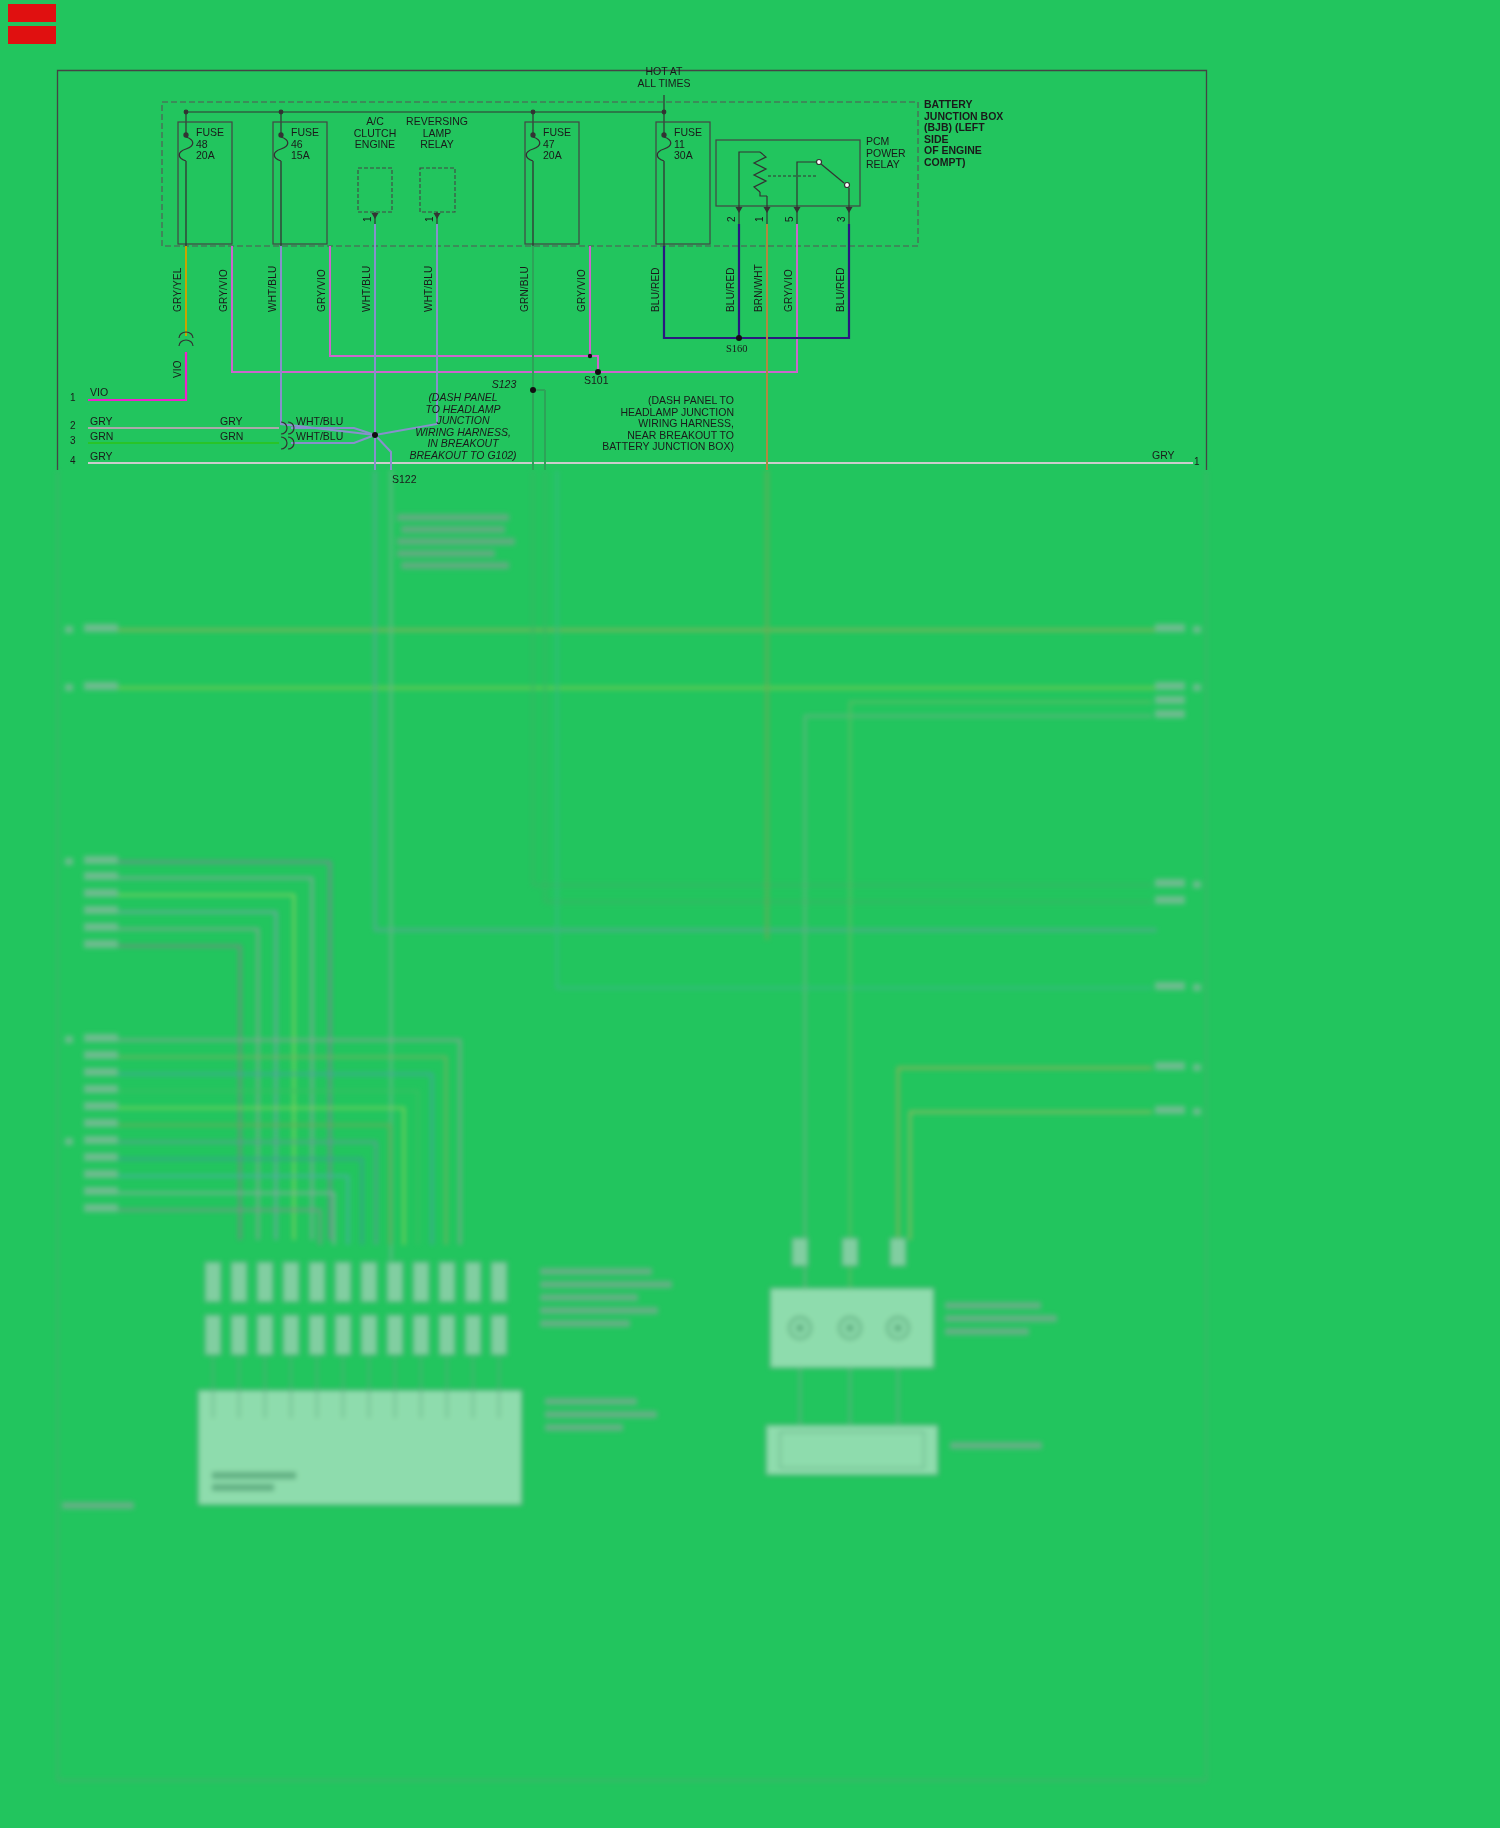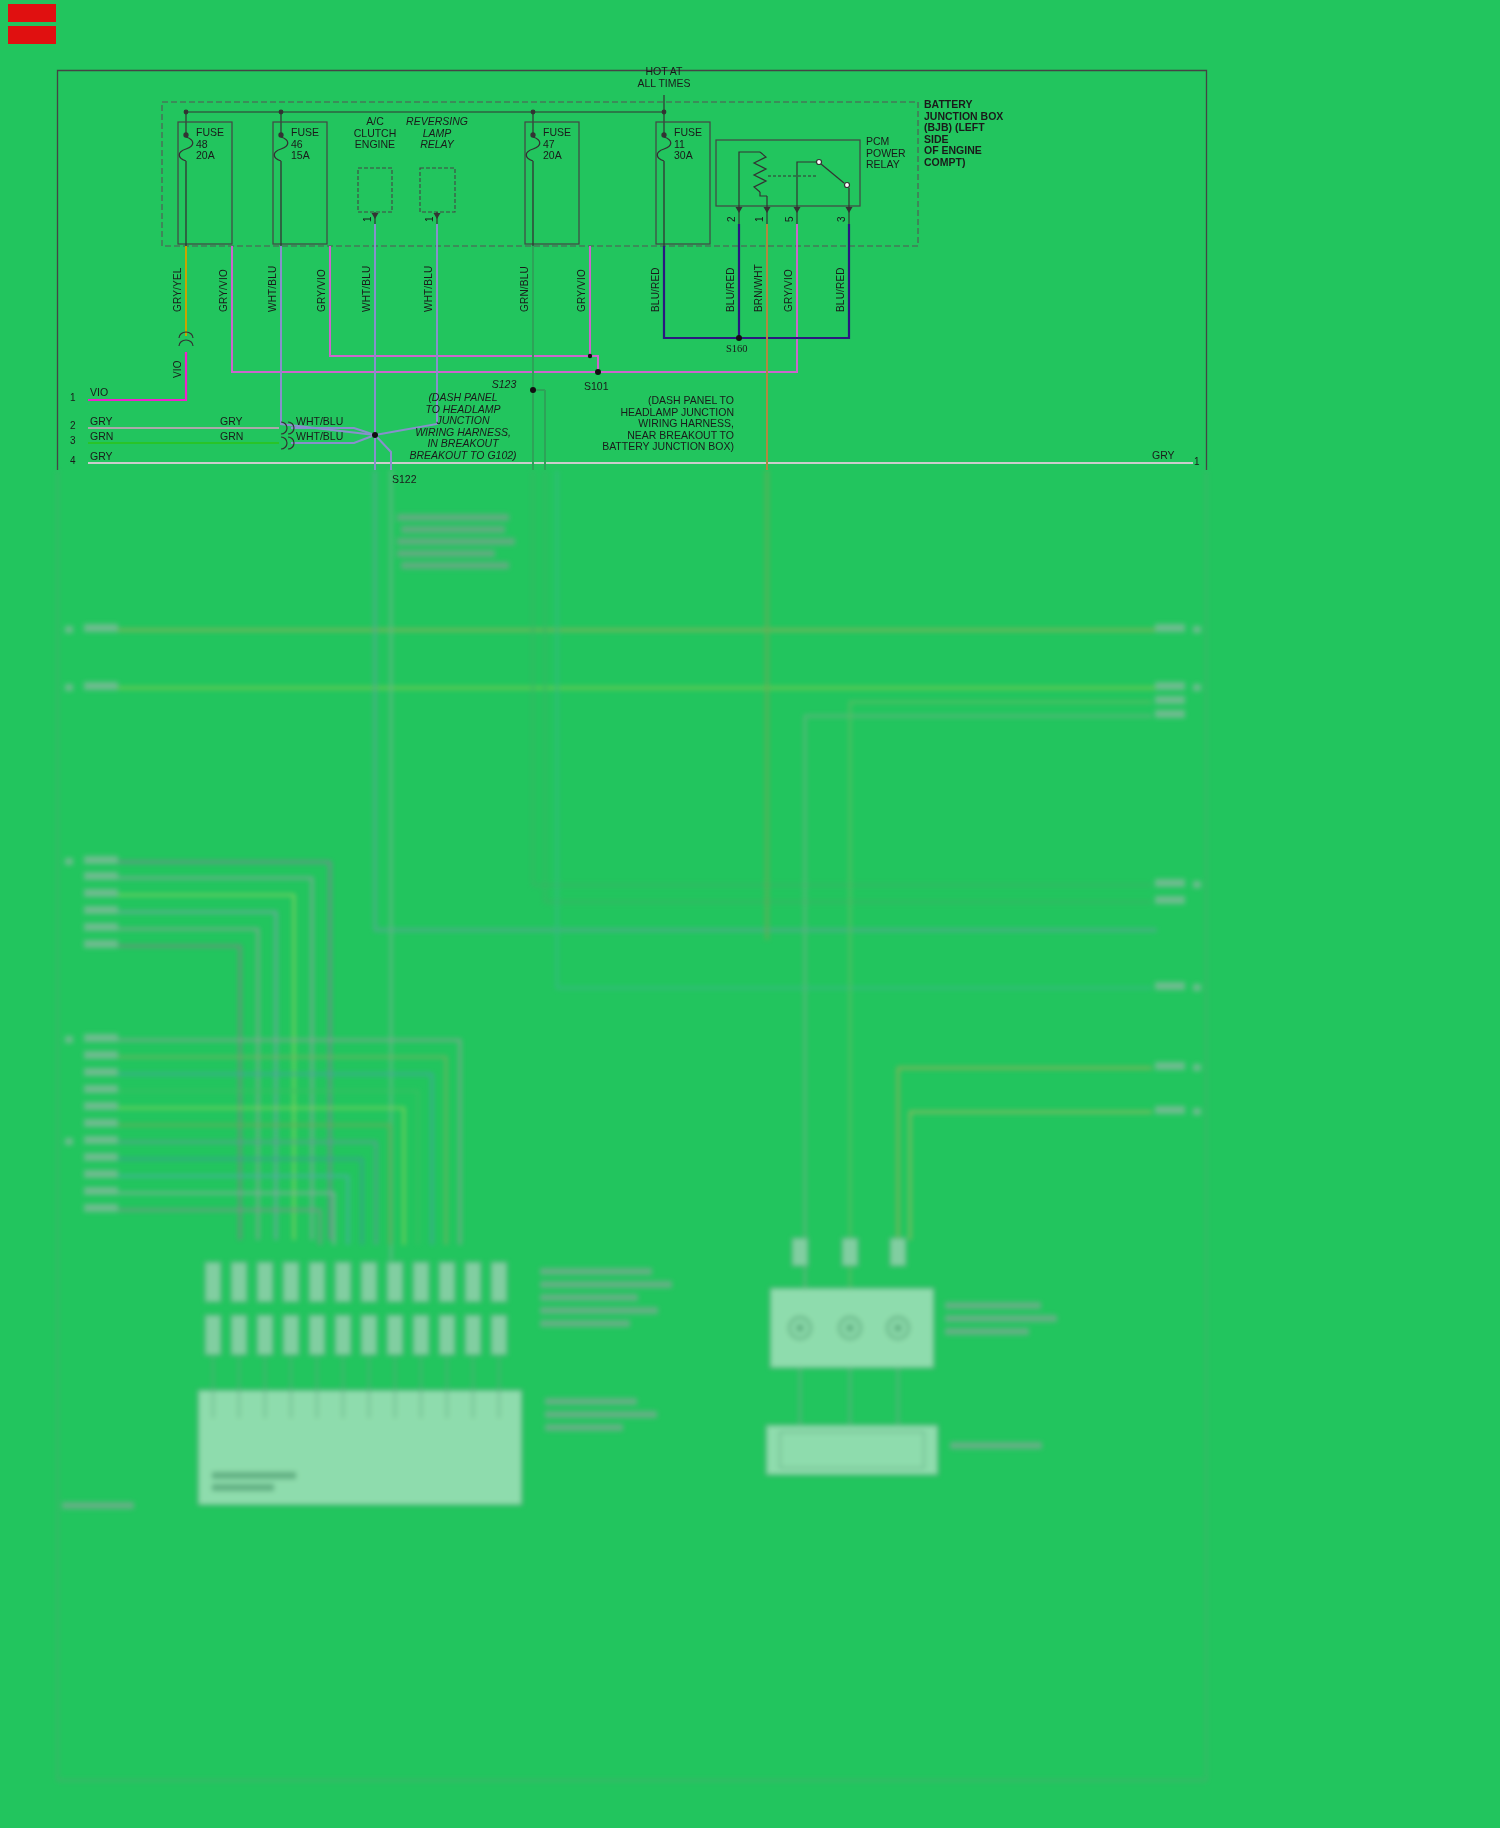--- a/index.html
+++ b/index.html
@@ -183,7 +183,7 @@
   <div class="lbl ctr" style="left:340px; top:116px; width:70px;">A/C
 CLUTCH
 ENGINE</div>
-  <div class="lbl ctr" style="left:393px; top:116px; width:88px;font-style:italic;">REVERSING
+  <div class="lbl ctr" style="left:393px; top:116px; width:88px;">REVERSING
 LAMP
 RELAY</div>
   <div class="lbl" style="left:866px; top:136px;">PCM

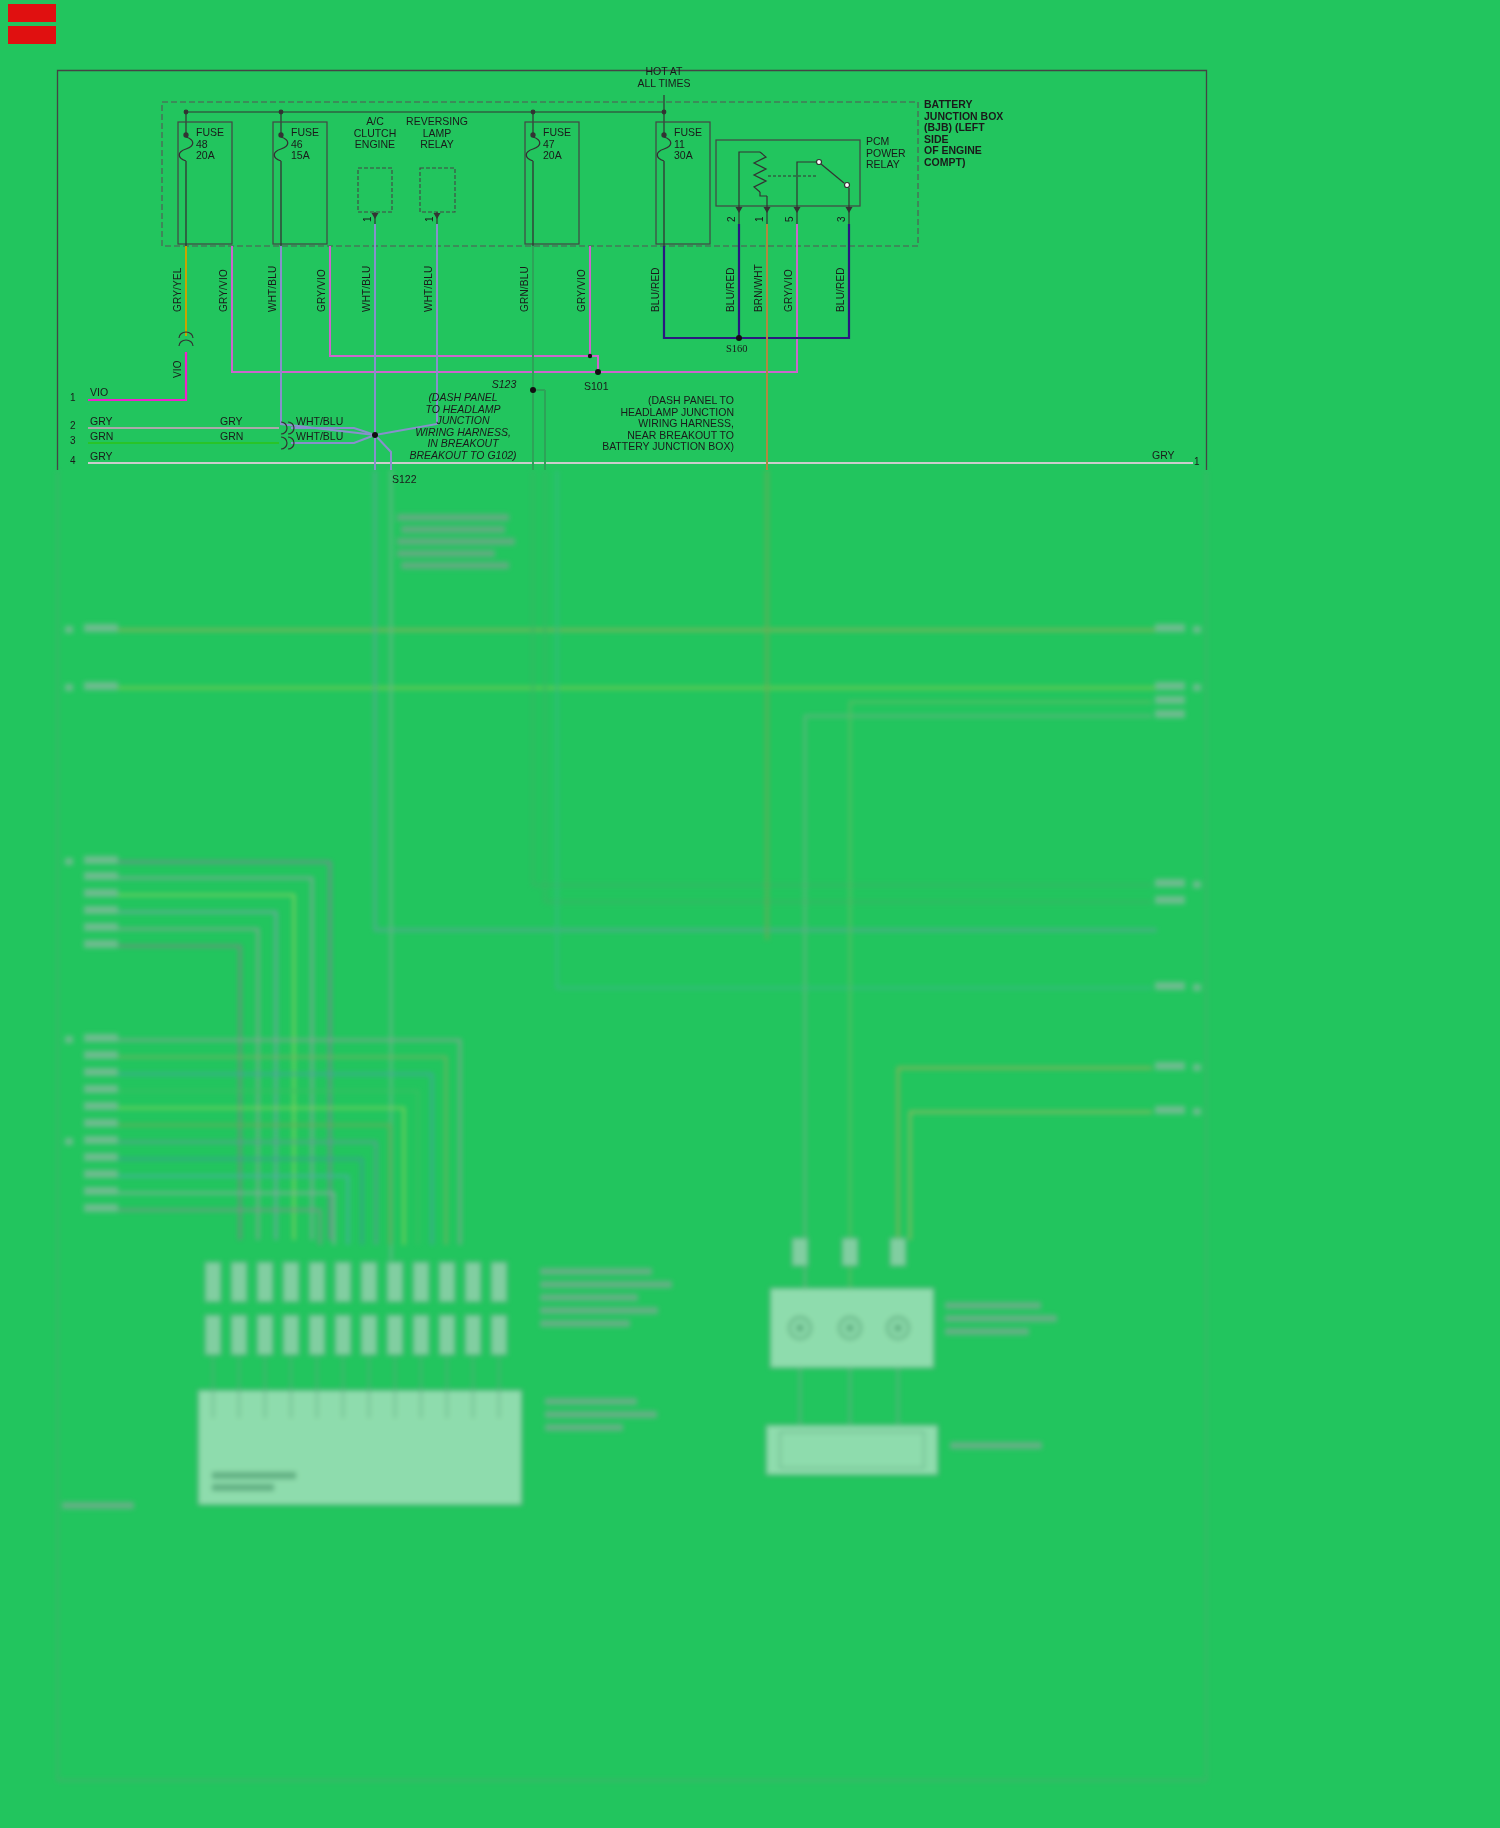--- a/index.html
+++ b/index.html
@@ -220,7 +220,7 @@
 WIRING HARNESS,
 IN BREAKOUT
 BREAKOUT TO G102)</div>
-  <div class="lbl" style="left:584px; top:375px;margin-top:6px;">S101</div>
+  <div class="lbl" style="left:584px; top:375px;">S101</div>
   <div class="lbl" style="left:584px; top:395px; width:150px;text-align:right;">(DASH PANEL TO
 HEADLAMP JUNCTION
 WIRING HARNESS,

